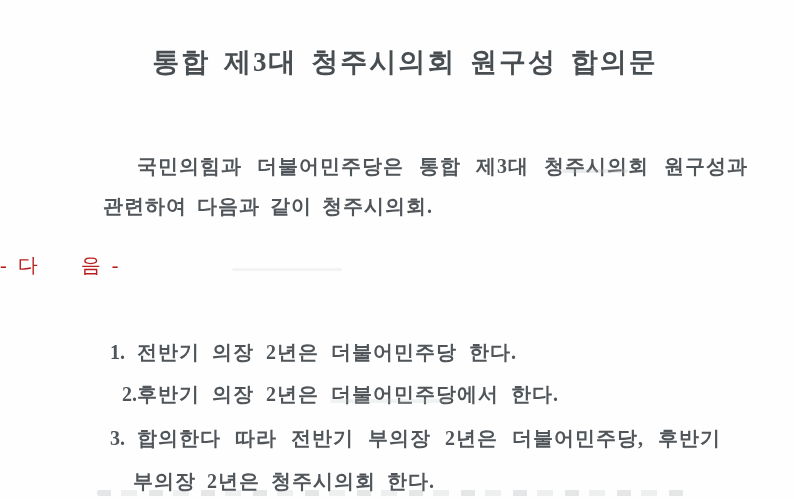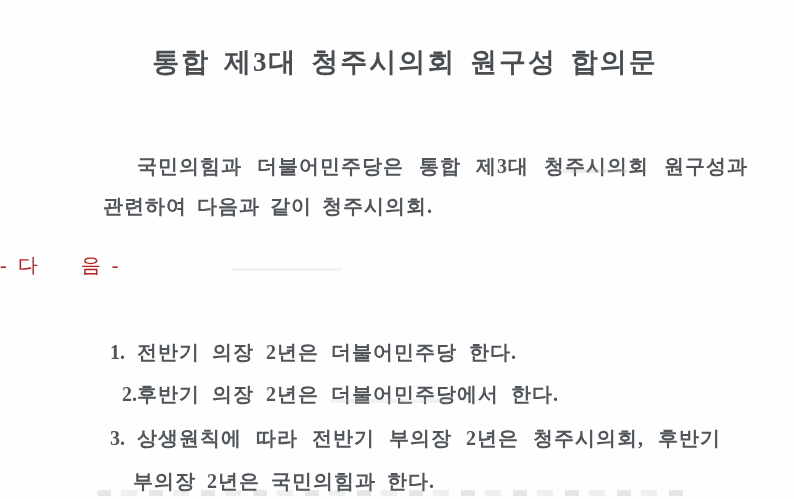--- a/index.html
+++ b/index.html
@@ -110,7 +110,7 @@
   </p>
 
   <p class="line item item-3">
-    <span class="num">3.</span><span>상생원칙에 따라 전반기 부의장 2년은 청주시의회, 후반기</span>
+    <span class="num">3.</span><span>합의한다 따라 전반기 부의장 2년은 더불어민주당, 후반기</span>
   </p>
 
   <p class="line item-3-cont">부의장 2년은 국민의힘과 한다.</p>

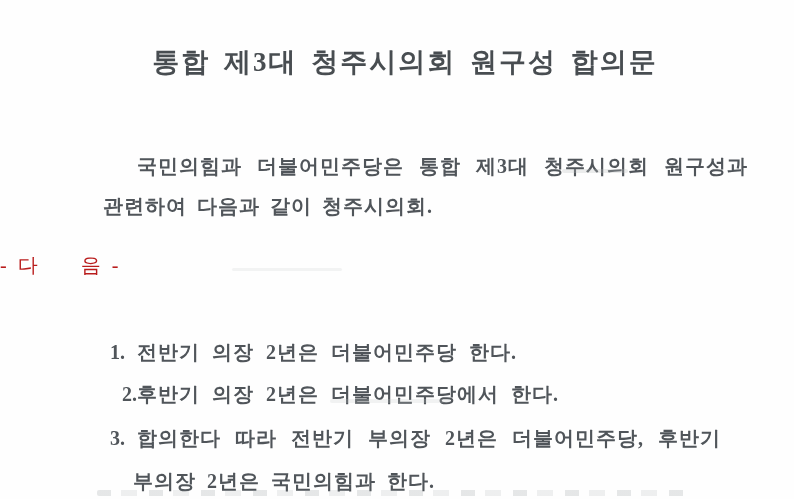--- a/index.html
+++ b/index.html
@@ -113,7 +113,7 @@
     <span class="num">3.</span><span>합의한다 따라 전반기 부의장 2년은 더불어민주당, 후반기</span>
   </p>
 
-  <p class="line item-3-cont">부의장 2년은 국민의힘과 한다.</p>
+  <p class="line item-3-cont">부의장 2년은 청주시의회 한다.</p>
 
   <div class="cutoff-line"></div>
 

